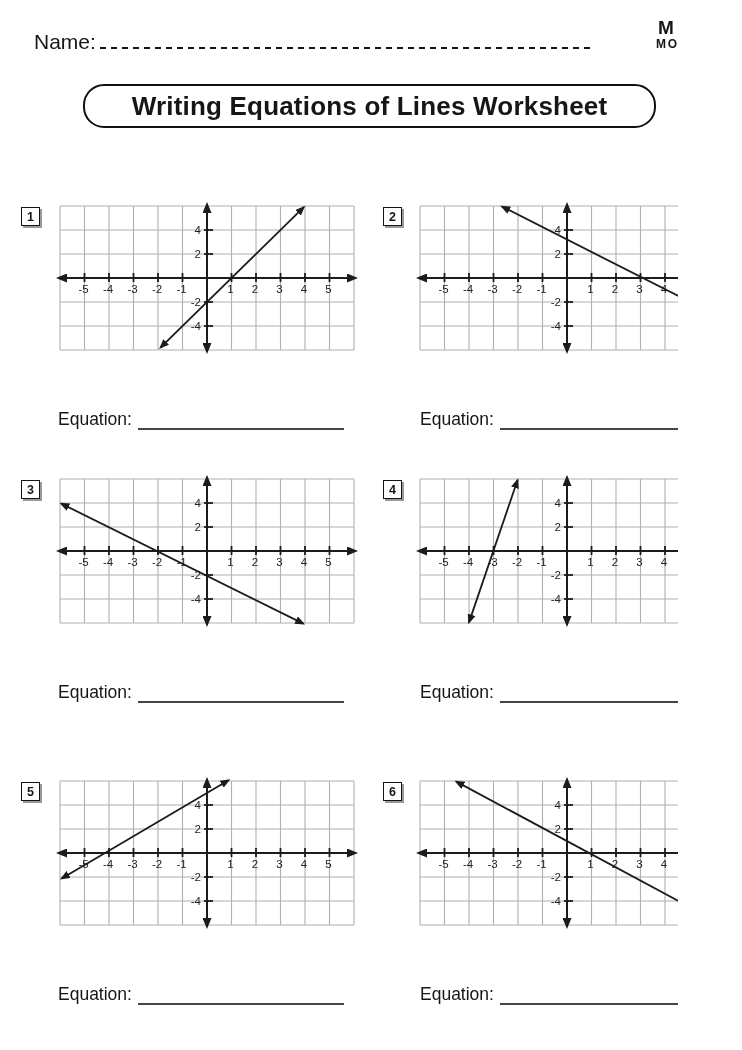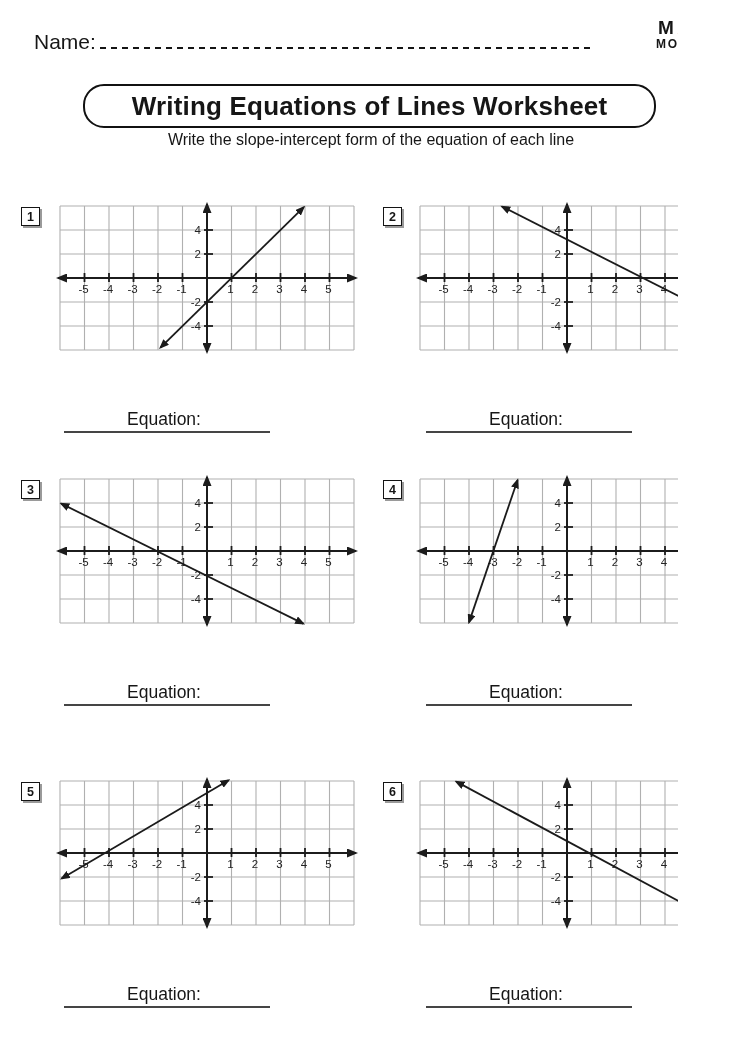--- a/index.html
+++ b/index.html
@@ -46,7 +46,6 @@
   <div class="abs title-box">
     <span>Writing Equations of Lines Worksheet</span>
   </div>
-  <div class="abs subtitle">Write the slope-intercept form of the equation of each line</div>
 
   <div id="sheet">
       <div class="abs badge" style="left: 21px; top: 207px;">1</div>

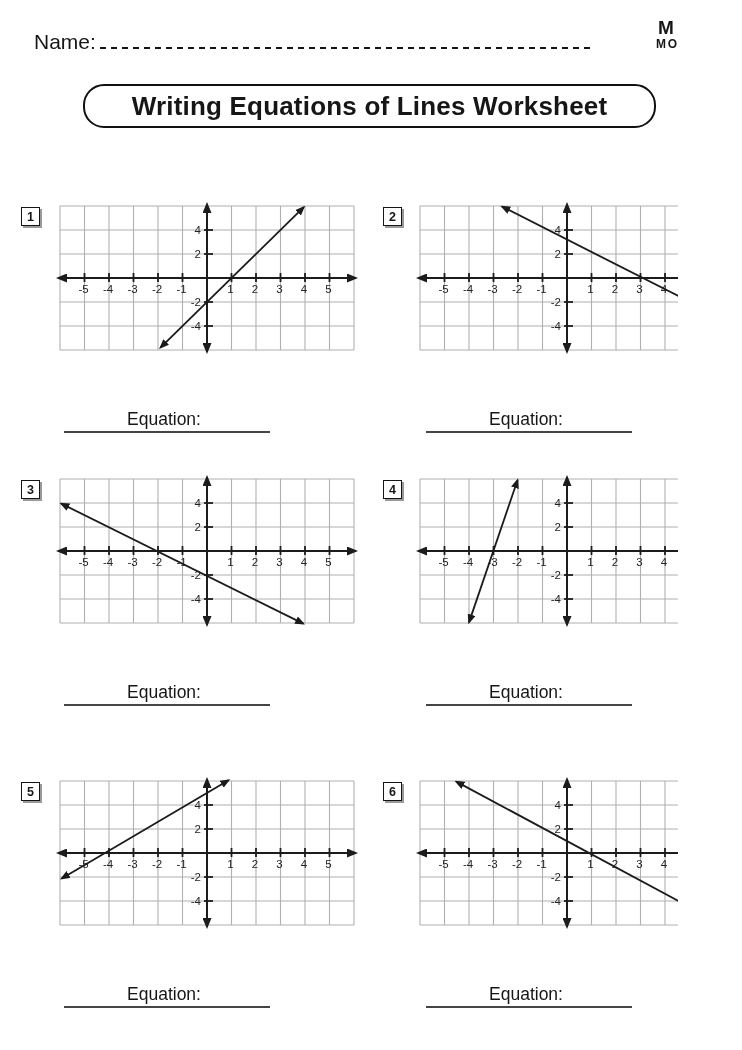--- a/index.html
+++ b/index.html
@@ -22,7 +22,7 @@
   
   .badge{width:17px;height:17px;border:1.6px solid #141414;box-shadow:2px 2px 0 #9a9a9a;
     display:flex;align-items:center;justify-content:center;font-size:12.5px;font-weight:600;background:#fff;}
-  .eqrow{height:24px;display:flex;align-items:center;flex-direction:column;}
+  .eqrow{height:24px;display:flex;align-items:flex-start;}
   .eqlabel{font-size:17.5px;font-weight:500;}
   .eqline{width:206px;height:19px;border-bottom:2.2px solid #454545;margin-left:6px;}
   svg text{font-size:11.5px;font-weight:500;fill:#242424;font-family:"Liberation Sans","DejaVu Sans",sans-serif;}

